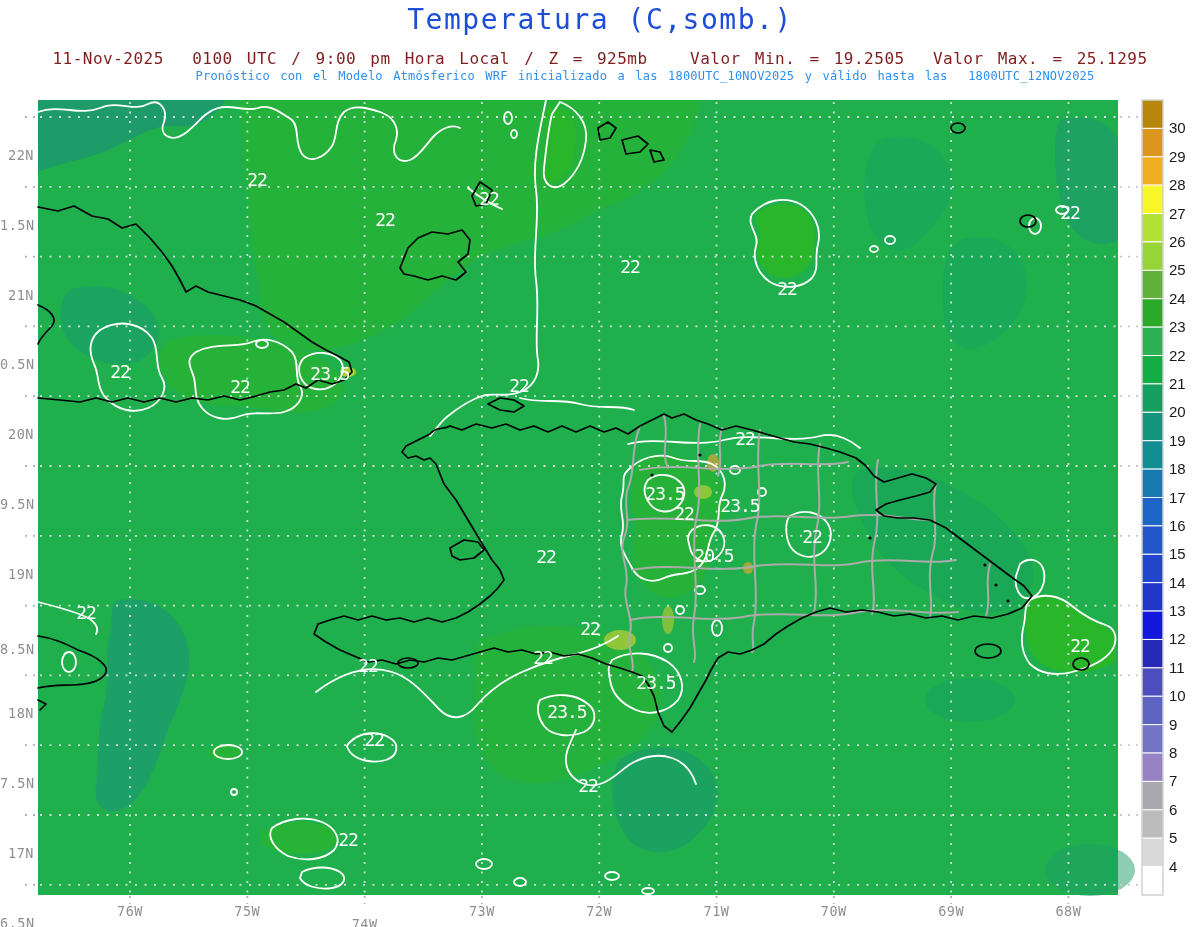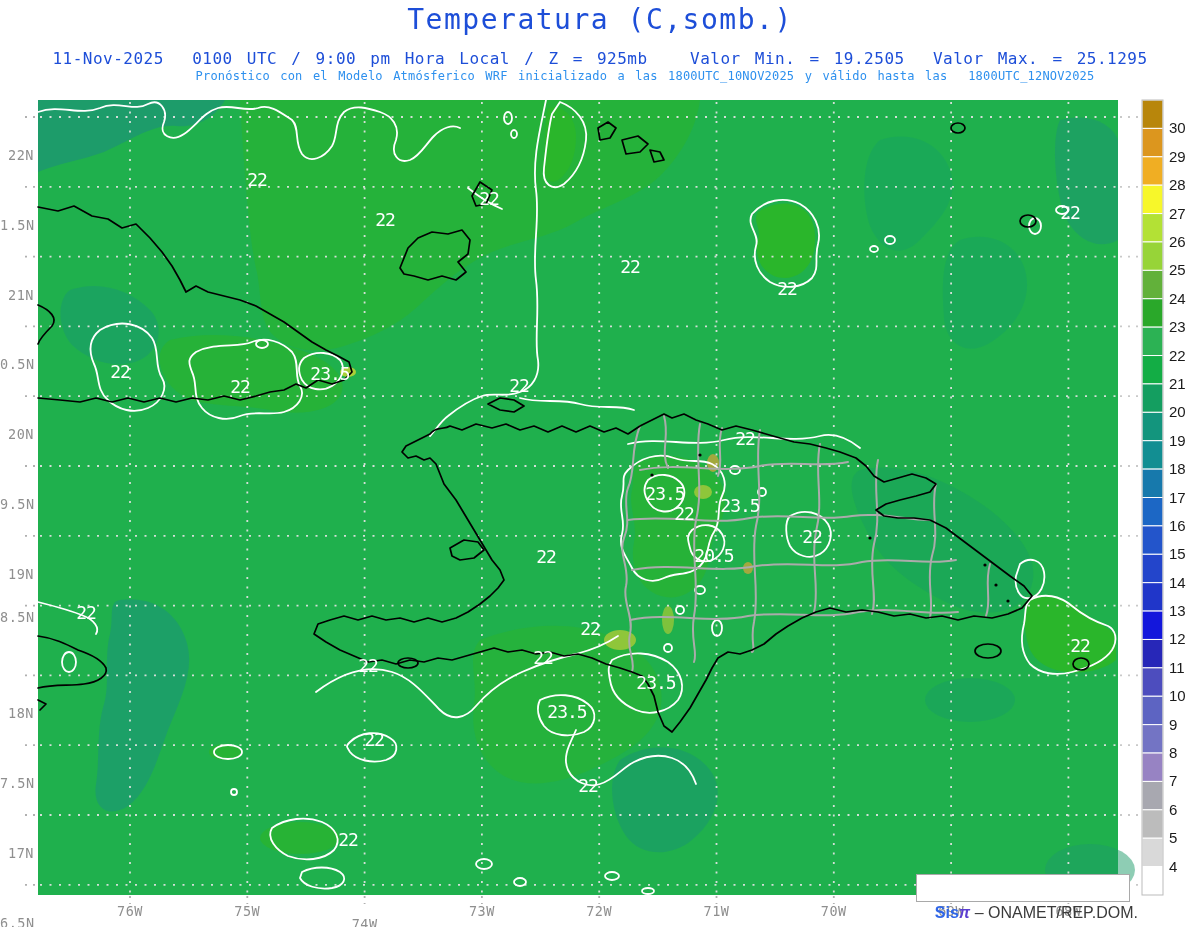--- a/index.html
+++ b/index.html
@@ -7,7 +7,7 @@
          font-family:"DejaVu Sans Mono","Liberation Mono",monospace;}
   .hdr{position:absolute;left:0;width:1200px;text-align:center;white-space:pre;}
   #title{top:3px;font-size:28px;letter-spacing:1.5px;color:#1d4ed8;}
-  #line2{top:49px;font-size:16px;letter-spacing:.5px;word-spacing:4px;color:#1d4ed8;}
+  #line2{top:49px;font-size:16px;letter-spacing:.5px;word-spacing:4px;color:#7f1d1d;}
   #line3{top:69px;font-size:12px;letter-spacing:.2px;word-spacing:3px;color:#2d90ee;padding-left:45px;}
   #map-svg{position:absolute;left:0;top:0;}
   .latlab{position:absolute;width:34px;text-align:right;font-size:13.5px;color:#8f8f8f;letter-spacing:.5px;margin-top:39px;}

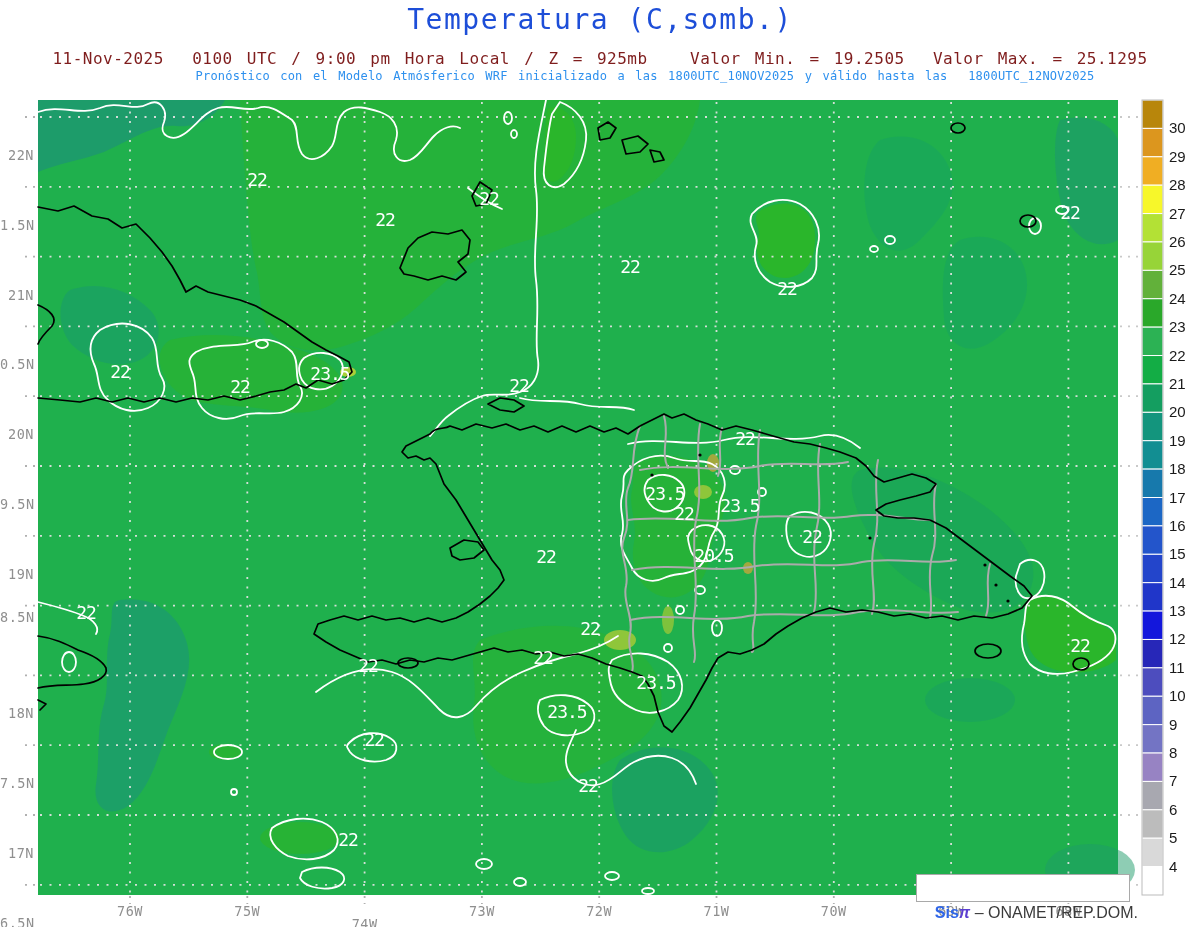--- a/index.html
+++ b/index.html
@@ -306,7 +306,7 @@
       <span class="latlab" style="left: 0px; top: 387.2px;">20N</span>
       <span class="latlab" style="left: 0px; top: 457px;">9.5N</span>
       <span class="latlab" style="left: 0px; top: 526.8px;">19N</span>
-      <span class="latlab" style="left: 0px; top: 570px;">8.5N</span>
+      <span class="latlab" style="left: 0px; top: 602px;">8.5N</span>
       <span class="latlab" style="left: 0px; top: 666.4px;">18N</span>
       <span class="latlab" style="left: 0px; top: 736.2px;">7.5N</span>
       <span class="latlab" style="left: 0px; top: 806px;">17N</span>

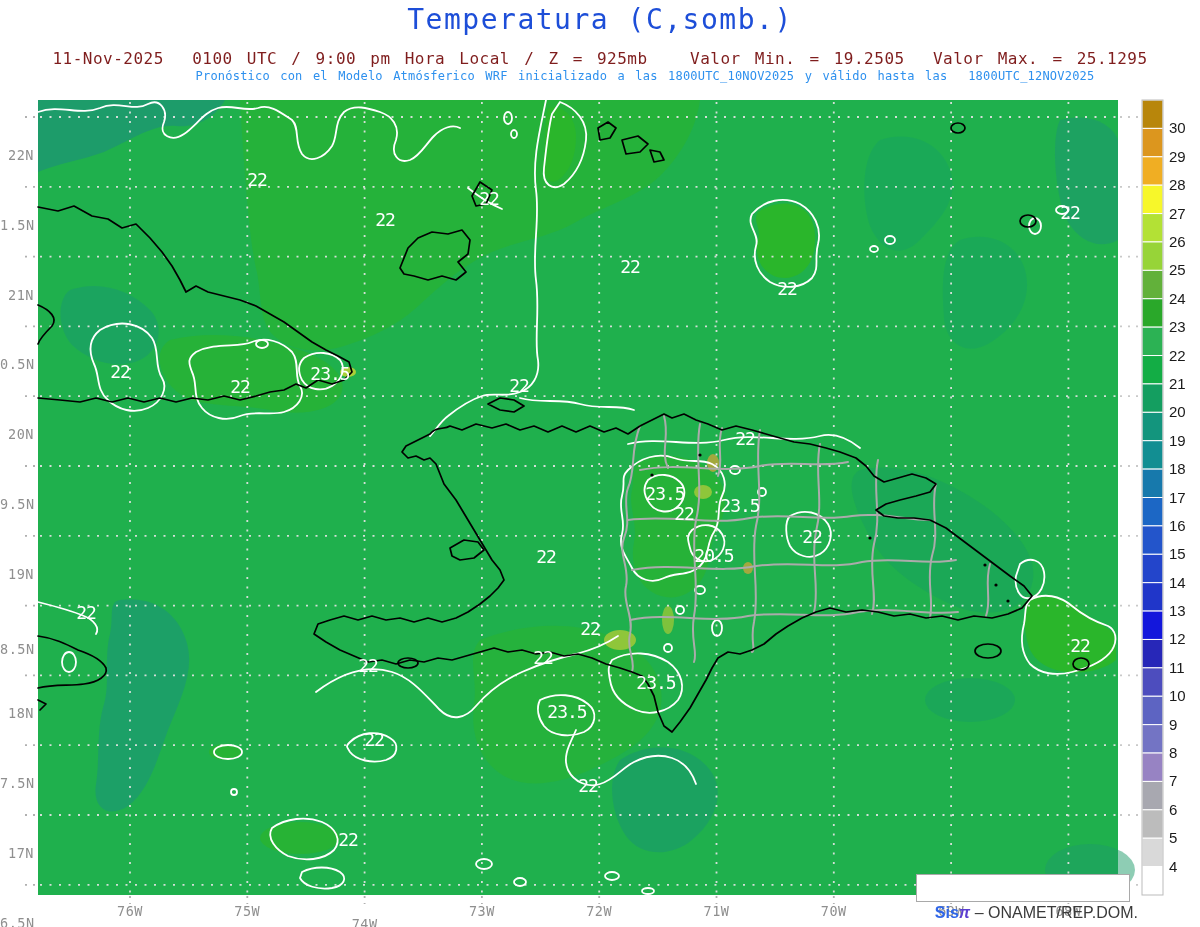--- a/index.html
+++ b/index.html
@@ -322,9 +322,6 @@
       <span class="lonlab" style="left: 1046.4px; top: 903px;">68W</span>
     </div>
 
-  <div id="wm">
-    <span class="sis">Sis</span><span class="pi">π</span><span class="org"> – </span><span class="org">ONAMET/REP.DOM.</span>
-  </div>
 </div>
 
 </body></html>

